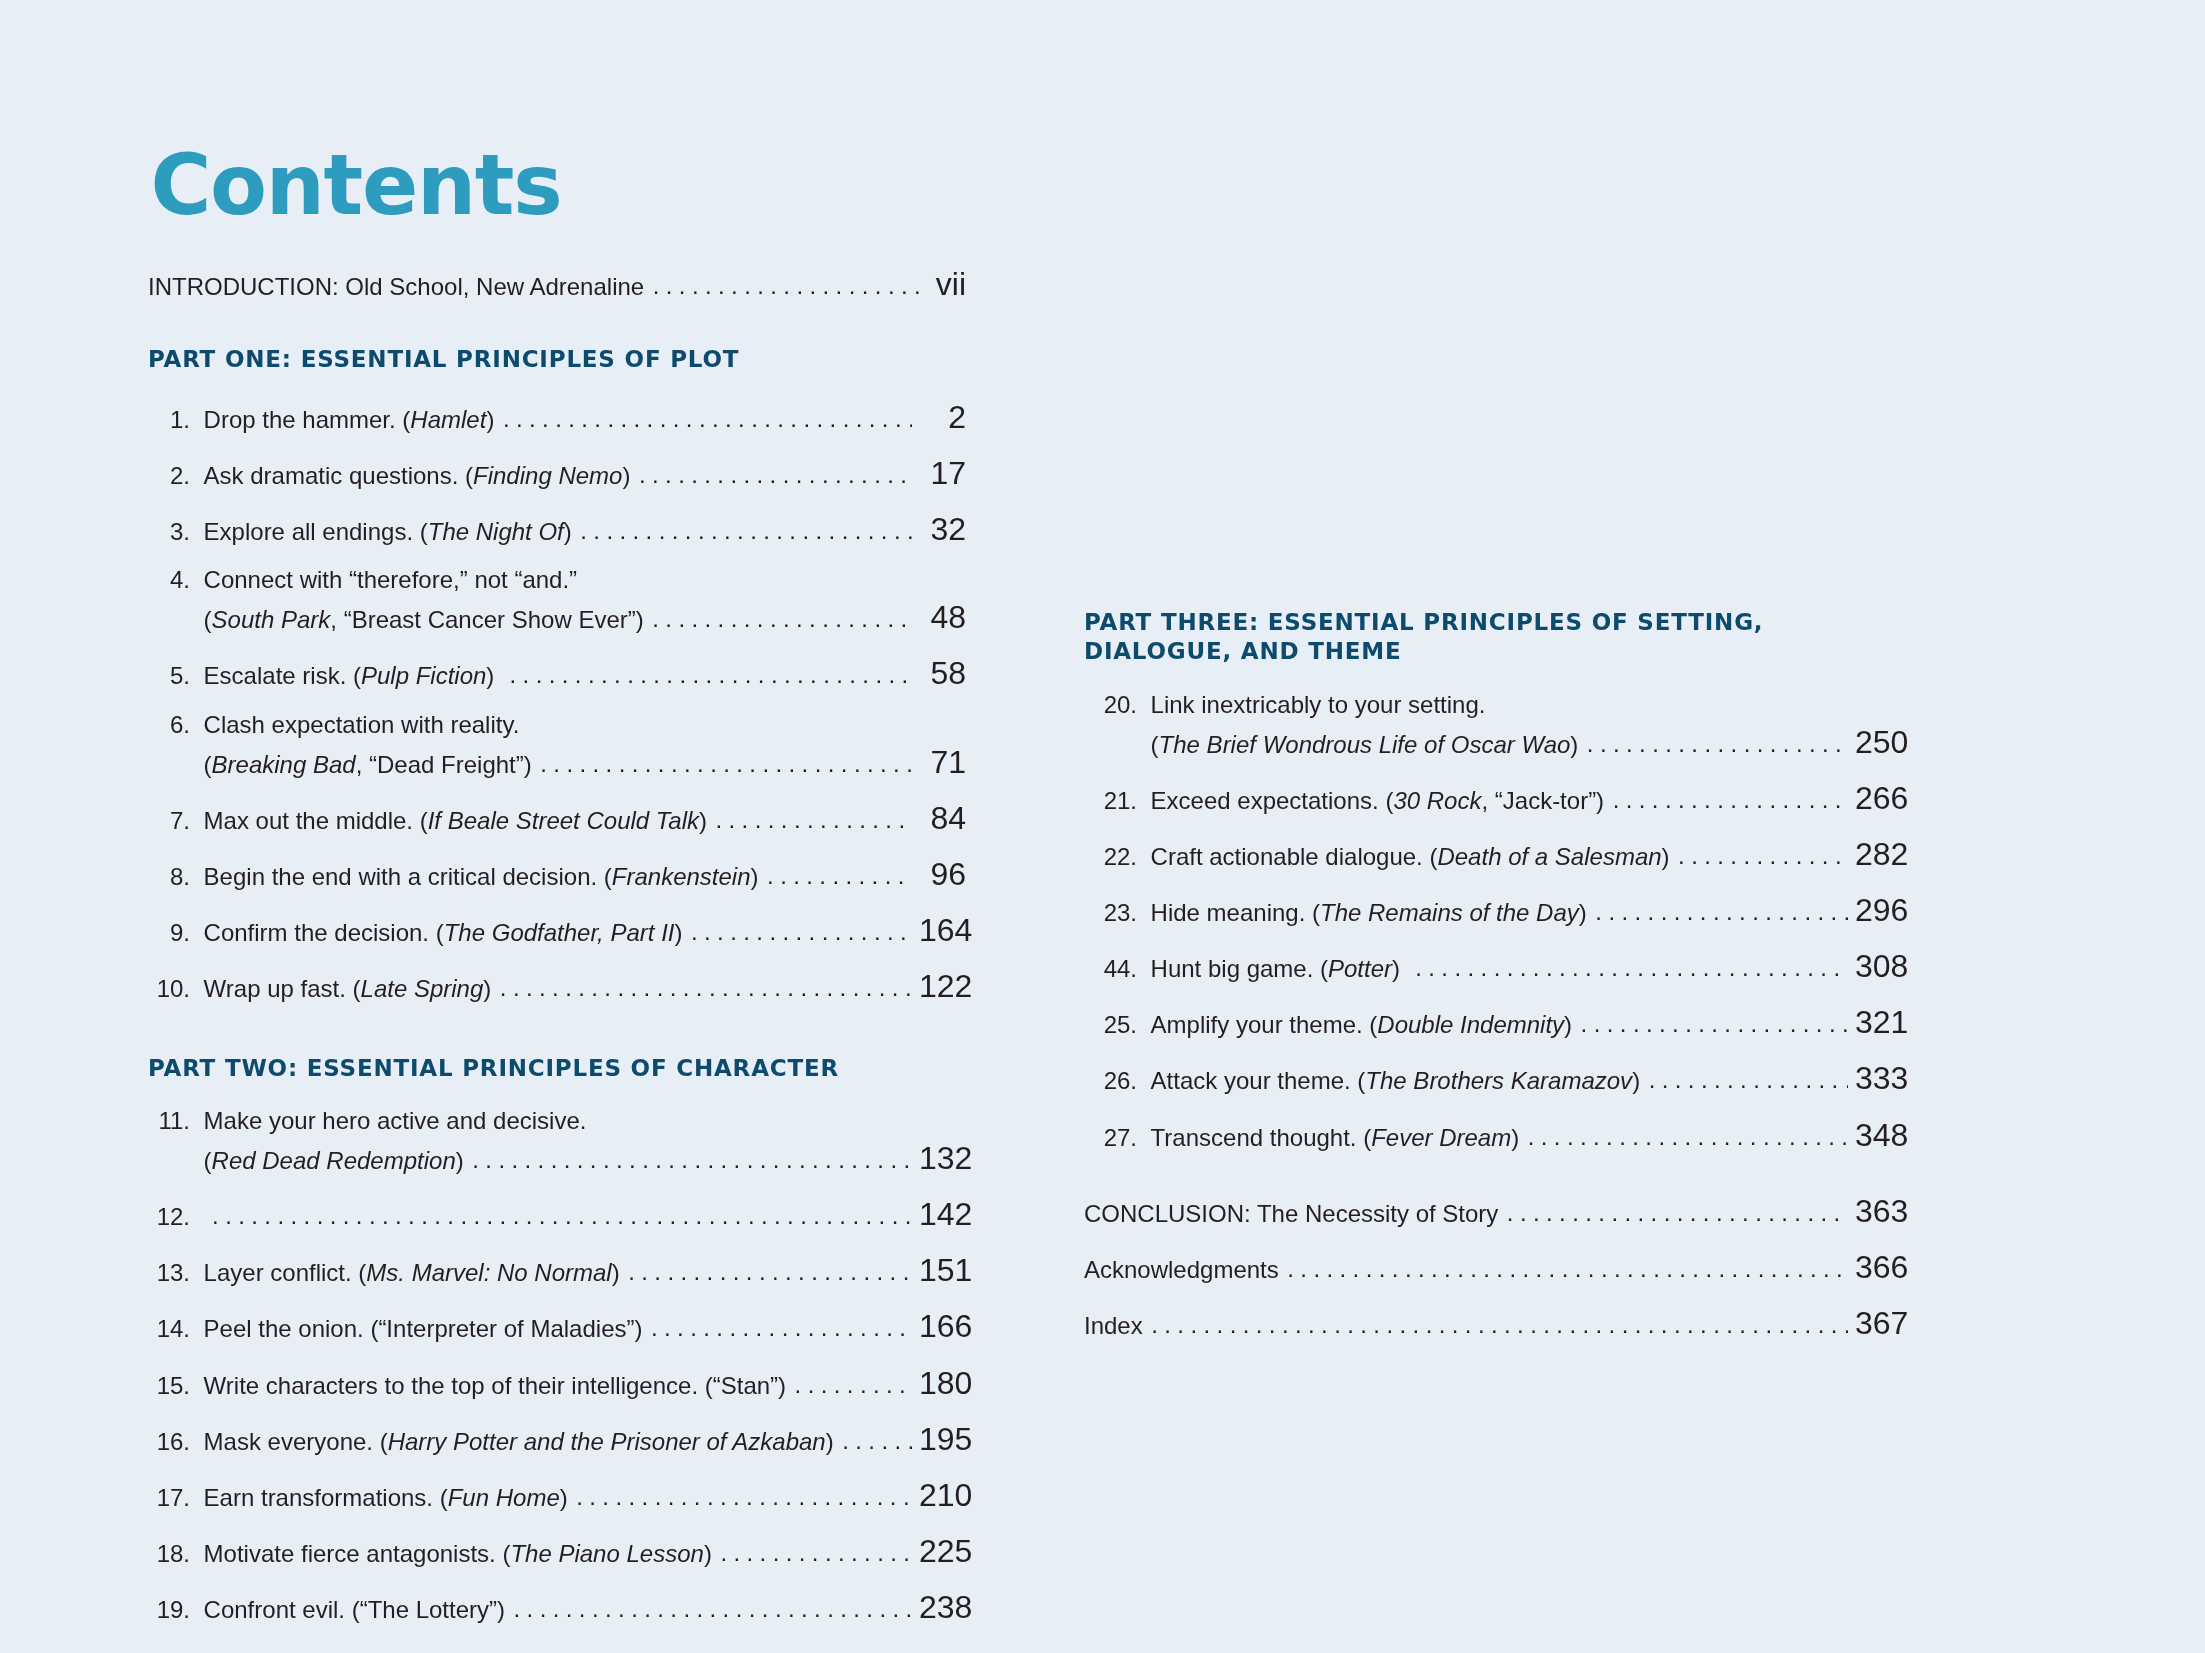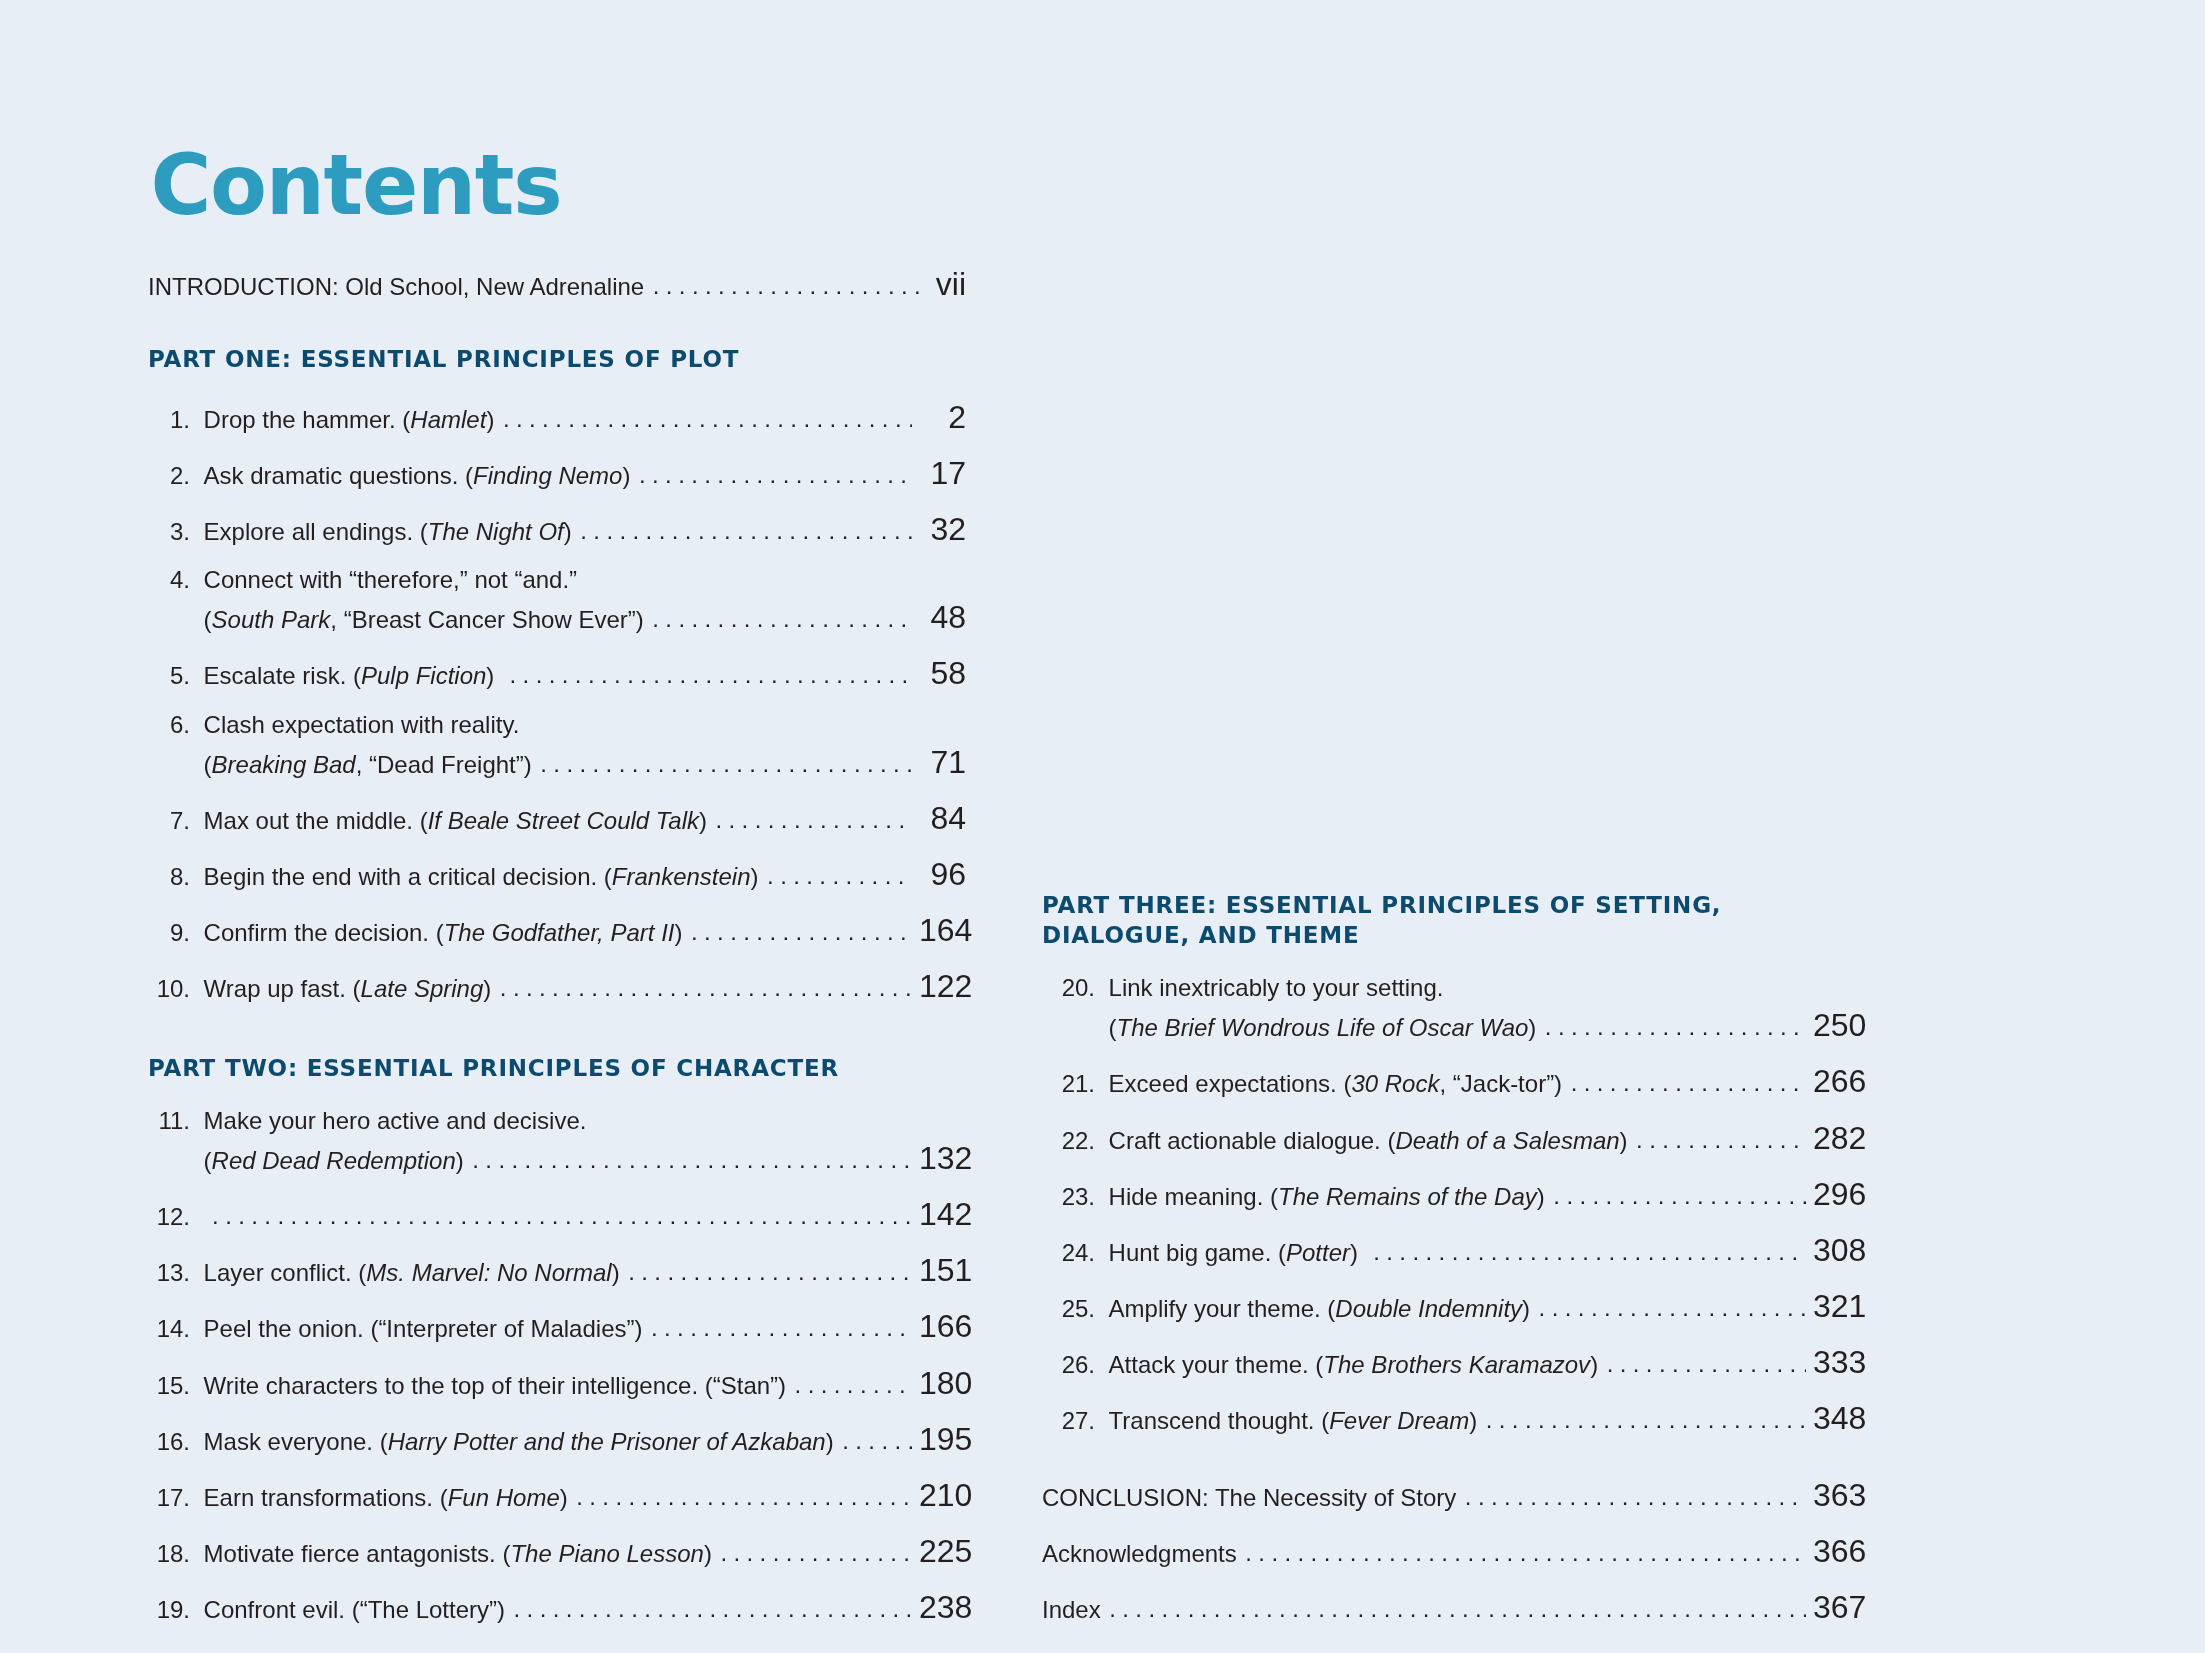--- a/index.html
+++ b/index.html
@@ -33,8 +33,8 @@
   .columns {
     display: flex;
     flex-direction: row;
-    align-items: flex-end;
-    gap: 76px;
+    align-items: center;
+    gap: 118px;
     margin-top: 17px;
   }
   .col {

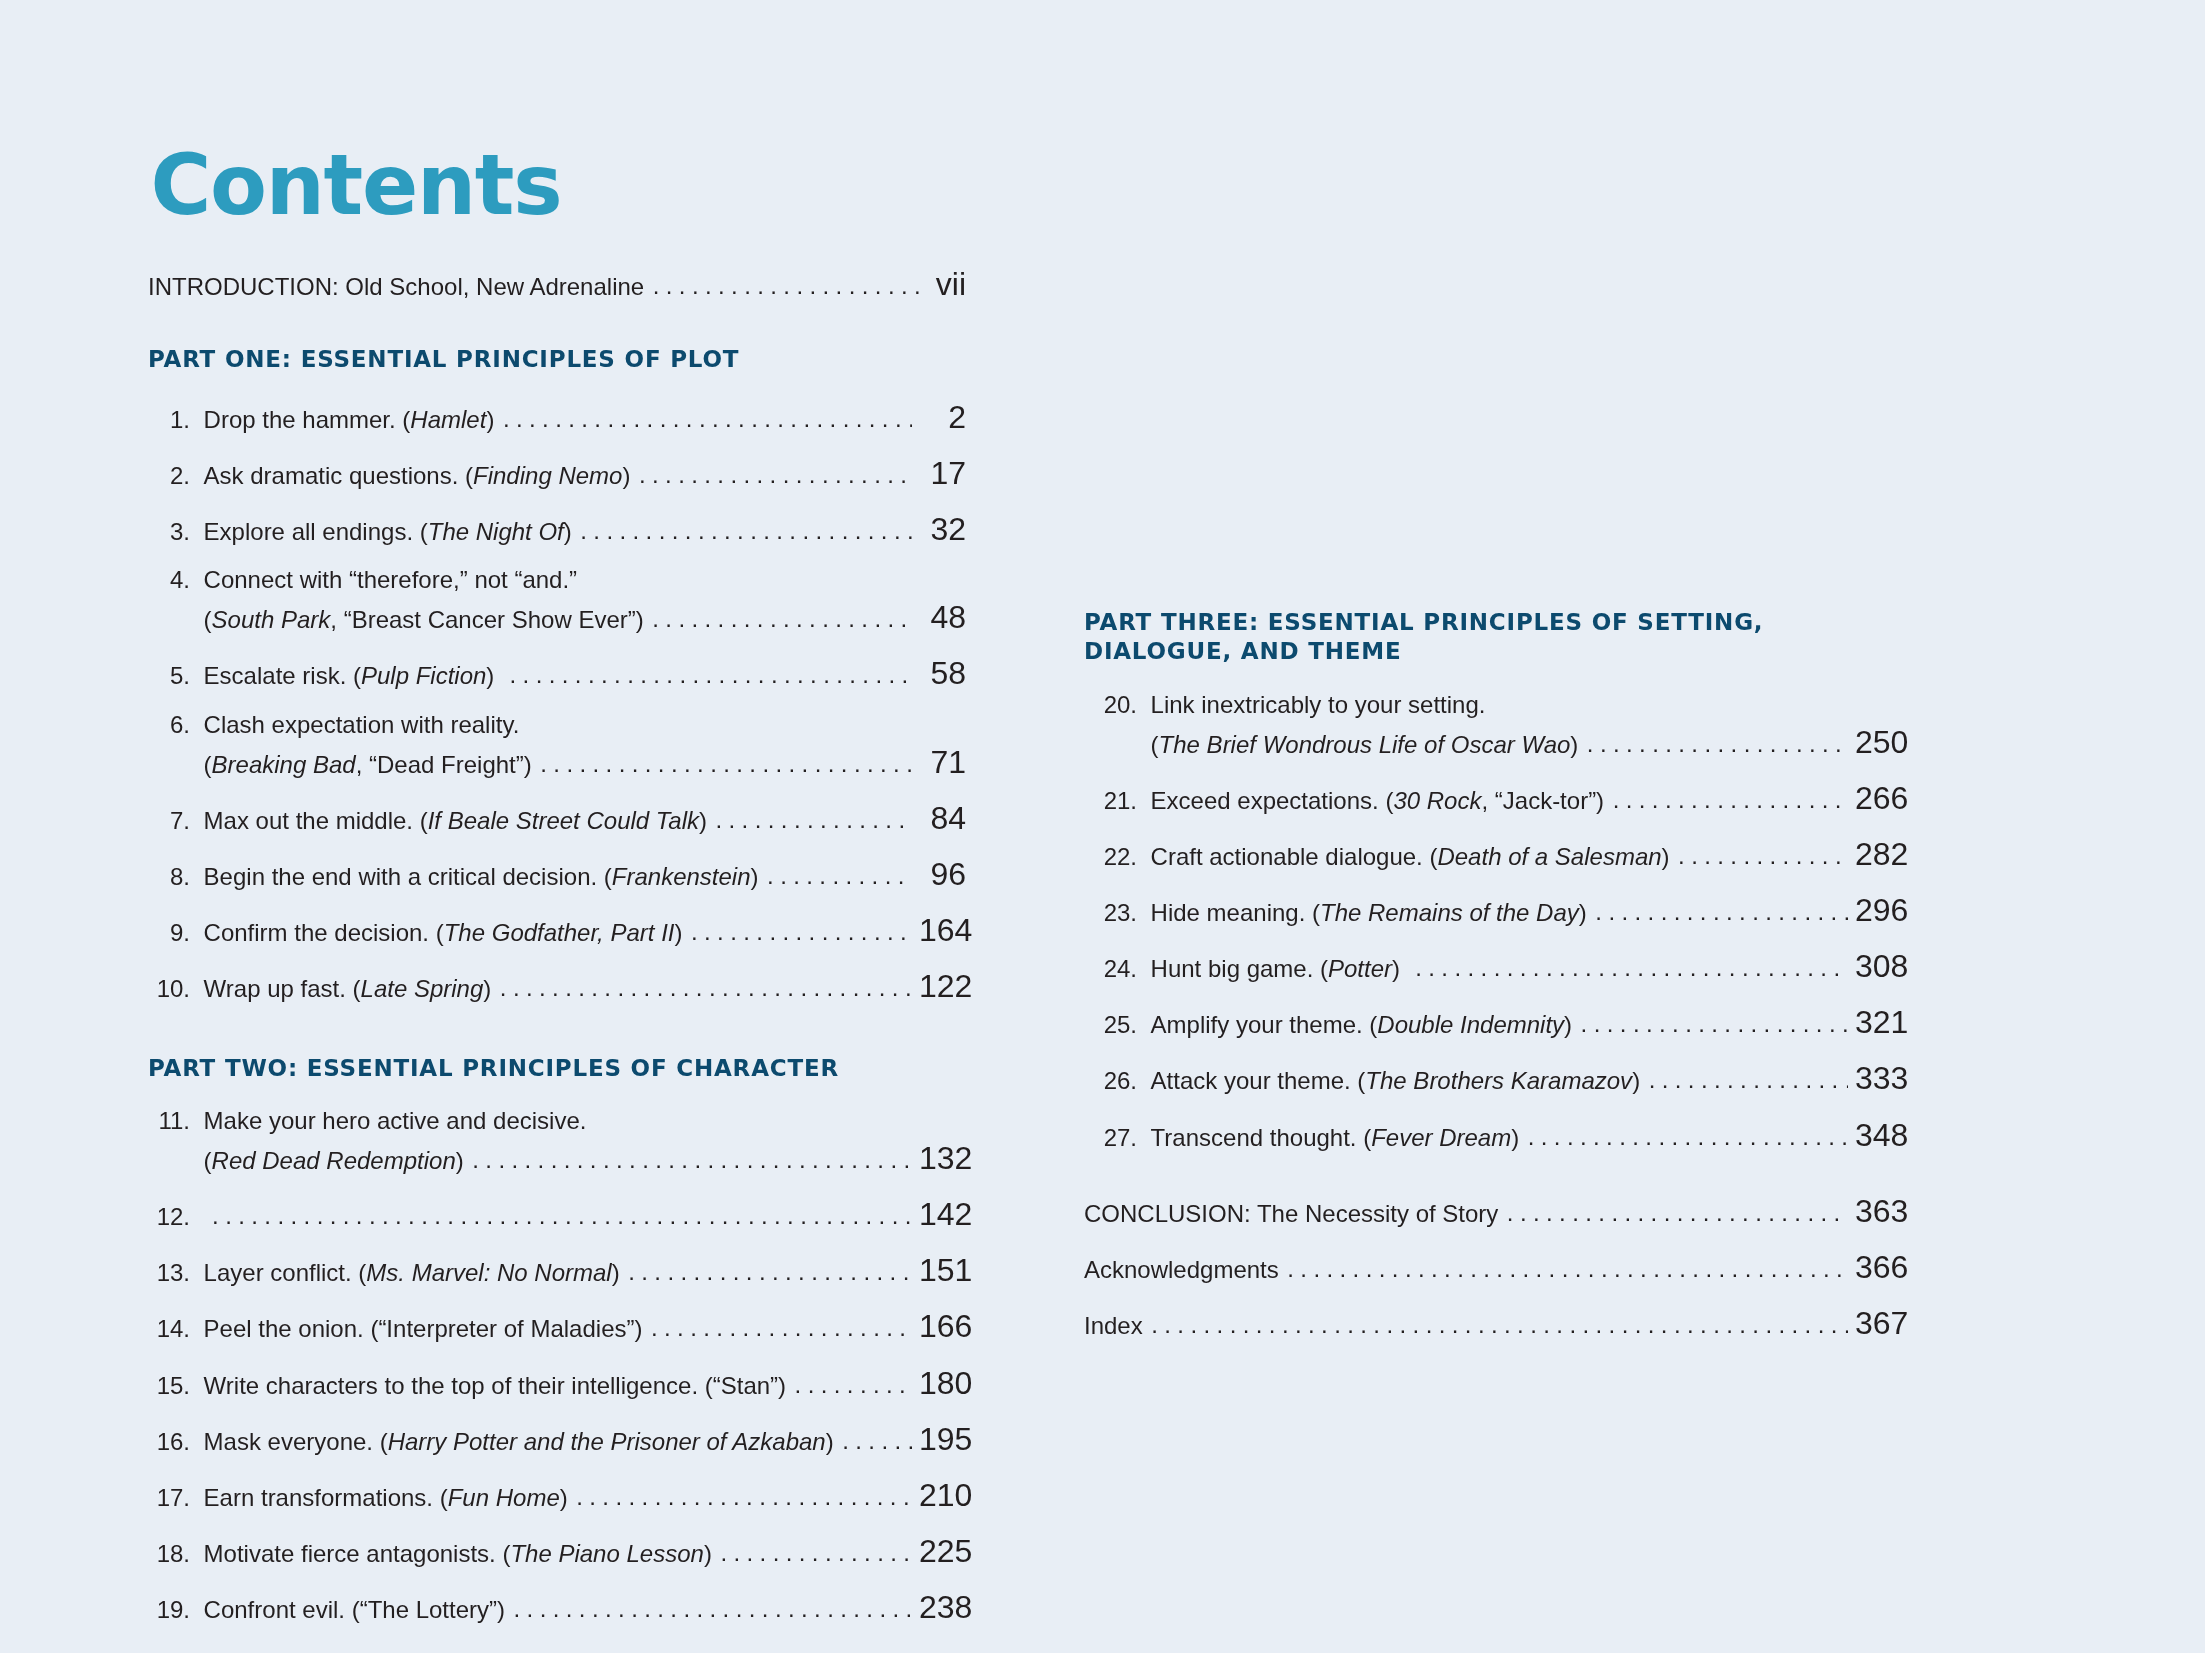--- a/index.html
+++ b/index.html
@@ -410,7 +410,7 @@
       </div>
 
       <div class="row">
-        <div class="num">24.</div>
+        <div class="num">44.</div>
         <div class="body">
           <div class="line">
             <span class="txt">Hunt big game. (<em>Potter</em>)&nbsp;</span>

